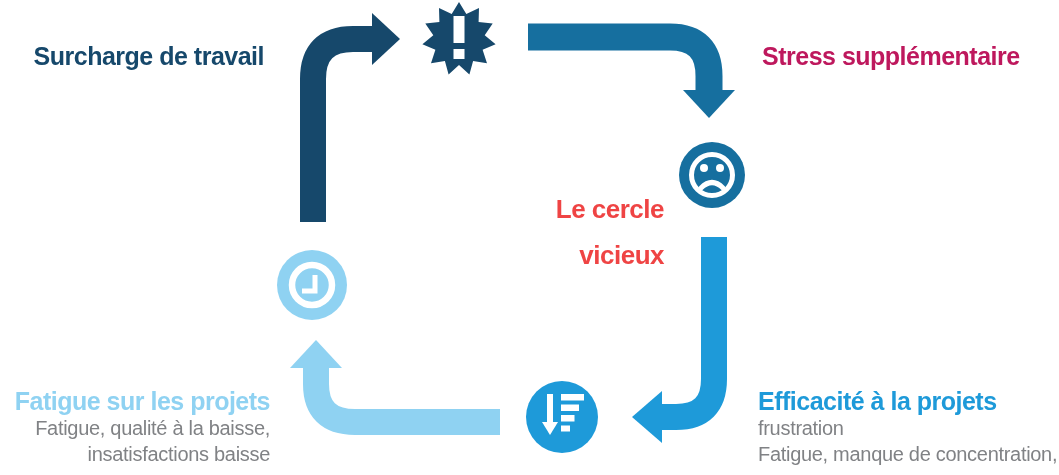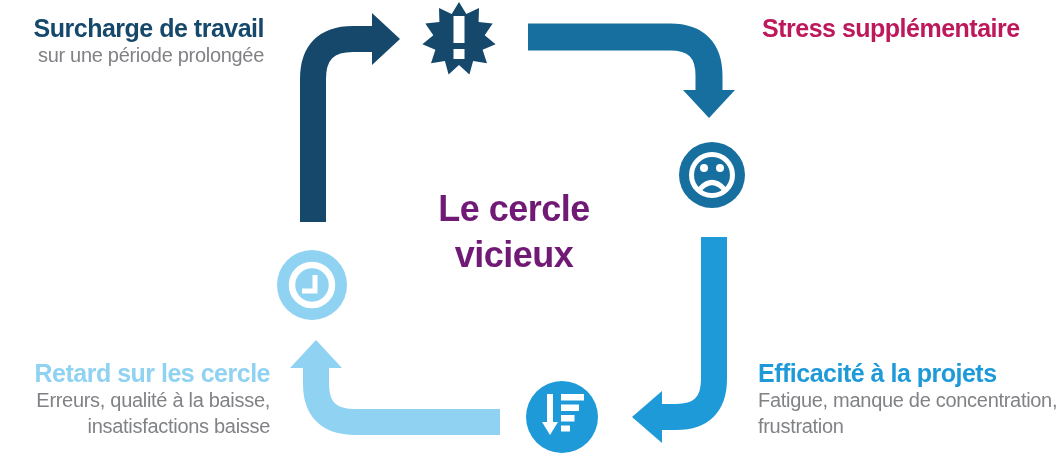--- a/index.html
+++ b/index.html
@@ -11,7 +11,7 @@
     overflow:hidden;
   }
   .diagram-svg { position:absolute; left:0; top:0; }
-  .stage-text { position:absolute; white-space:nowrap; }
+  .stage-text { position:absolute; white-space:nowrap;margin-top:28px; }
   .stage-text.align-right { text-align:right; }
   .heading {
     font-weight:bold;

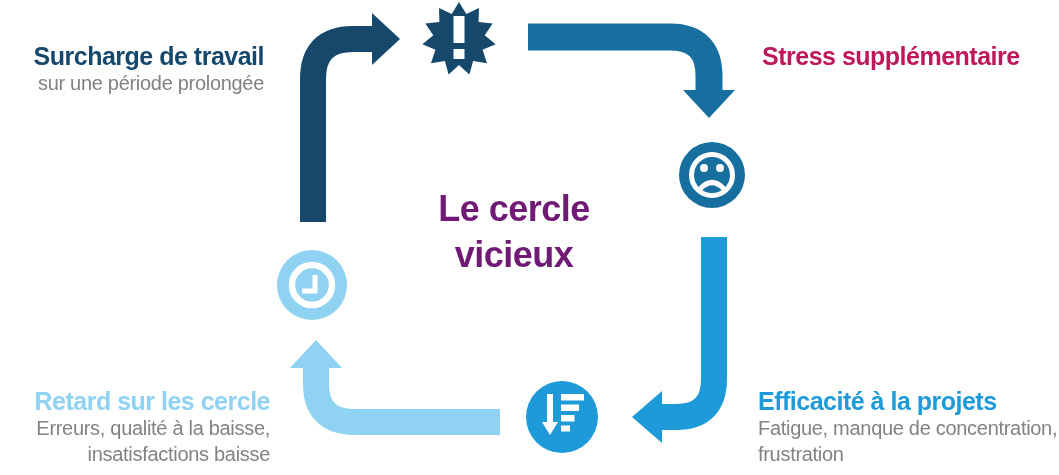--- a/index.html
+++ b/index.html
@@ -96,7 +96,6 @@
 
   <div class="stage-text align-right" style="right:795px; top:14px;">
     <div class="heading" style="color: rgb(22, 72, 107);">Surcharge de travail</div>
-    <div class="sub">sur une période prolongée</div>
   </div>
 
   <div class="stage-text" style="left:762px; top:14px;">

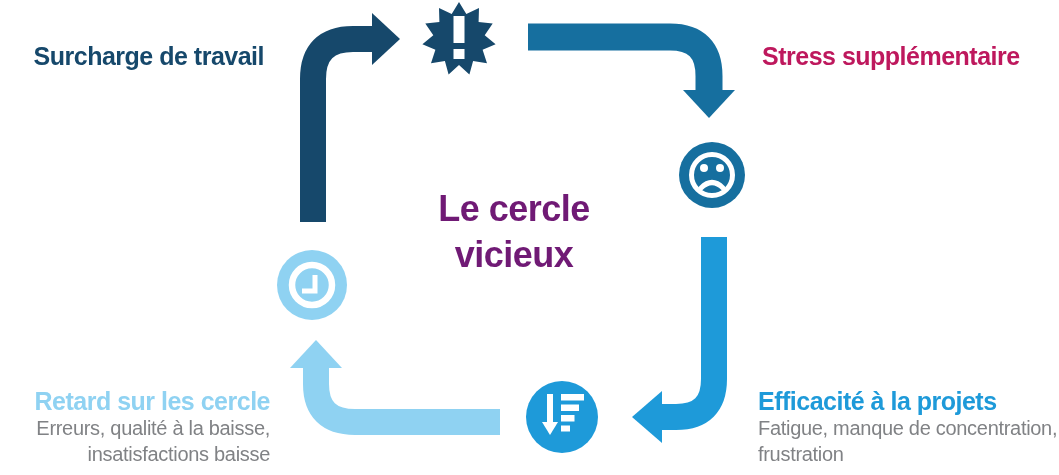--- a/index.html
+++ b/index.html
@@ -28,11 +28,11 @@
   .title {
     position:absolute;
     font-weight:bold;
-    font-size:36px;
+    font-size:26px;
     line-height:46px;
     letter-spacing:-0.5px;
-    color:#701a75;
-    text-align:center;
+    color:#ef4444;
+    text-align:right;
     white-space:nowrap;
   }
 </style>

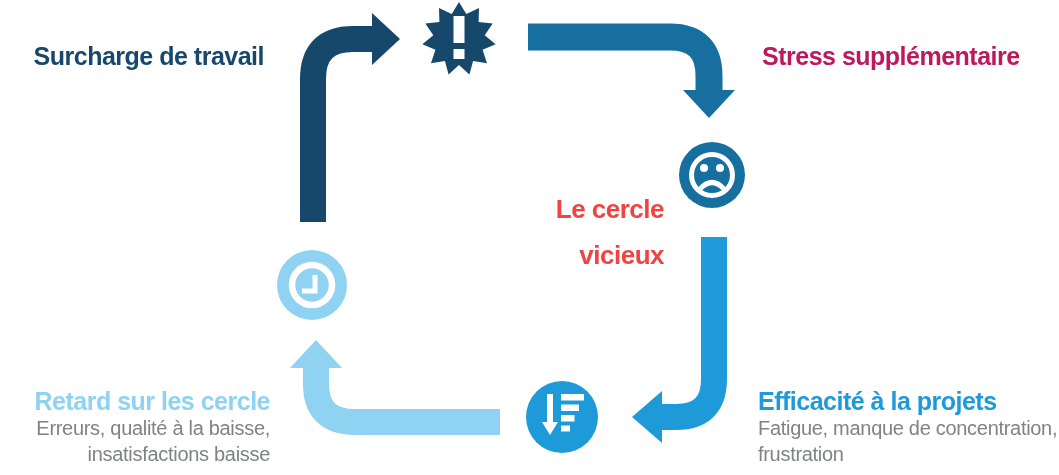--- a/index.html
+++ b/index.html
@@ -109,7 +109,7 @@
   </div>
 
   <div class="stage-text align-right" style="right:789px; top:359px;">
-    <div class="heading" style="color: rgb(143, 210, 242);">Retard sur les cercle</div>
+    <div class="heading" style="color: rgb(143, 210, 242);">Fatigue sur les projets</div>
     <div class="sub">Erreurs, qualité à la baisse,</div>
     <div class="sub">insatisfactions baisse</div>
   </div>

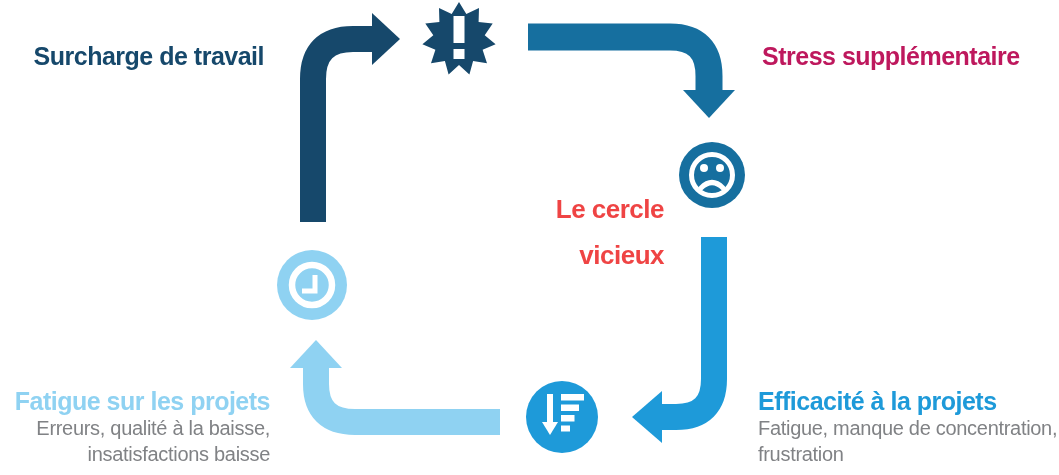--- a/index.html
+++ b/index.html
@@ -110,7 +110,7 @@
 
   <div class="stage-text align-right" style="right:789px; top:359px;">
     <div class="heading" style="color: rgb(143, 210, 242);">Fatigue sur les projets</div>
-    <div class="sub">Erreurs, qualité à la baisse,</div>
+    <div class="sub">Fatigue, qualité à la baisse,</div>
     <div class="sub">insatisfactions baisse</div>
   </div>
 

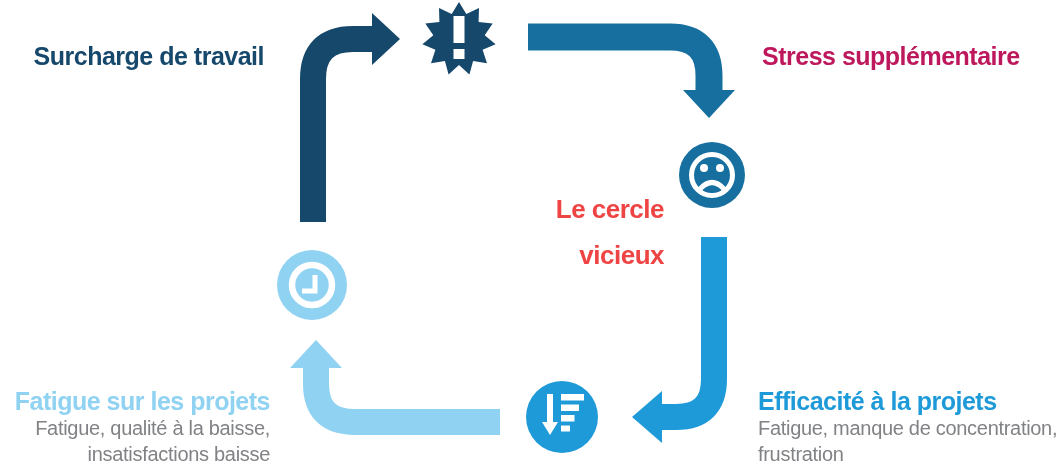--- a/index.html
+++ b/index.html
@@ -104,8 +104,8 @@
 
   <div class="stage-text" style="left:758px; top:359px;">
     <div class="heading" style="color: rgb(30, 154, 217);">Efficacité à la projets</div>
+    <div class="sub">frustration</div>
     <div class="sub">Fatigue, manque de concentration,</div>
-    <div class="sub">frustration</div>
   </div>
 
   <div class="stage-text align-right" style="right:789px; top:359px;">

